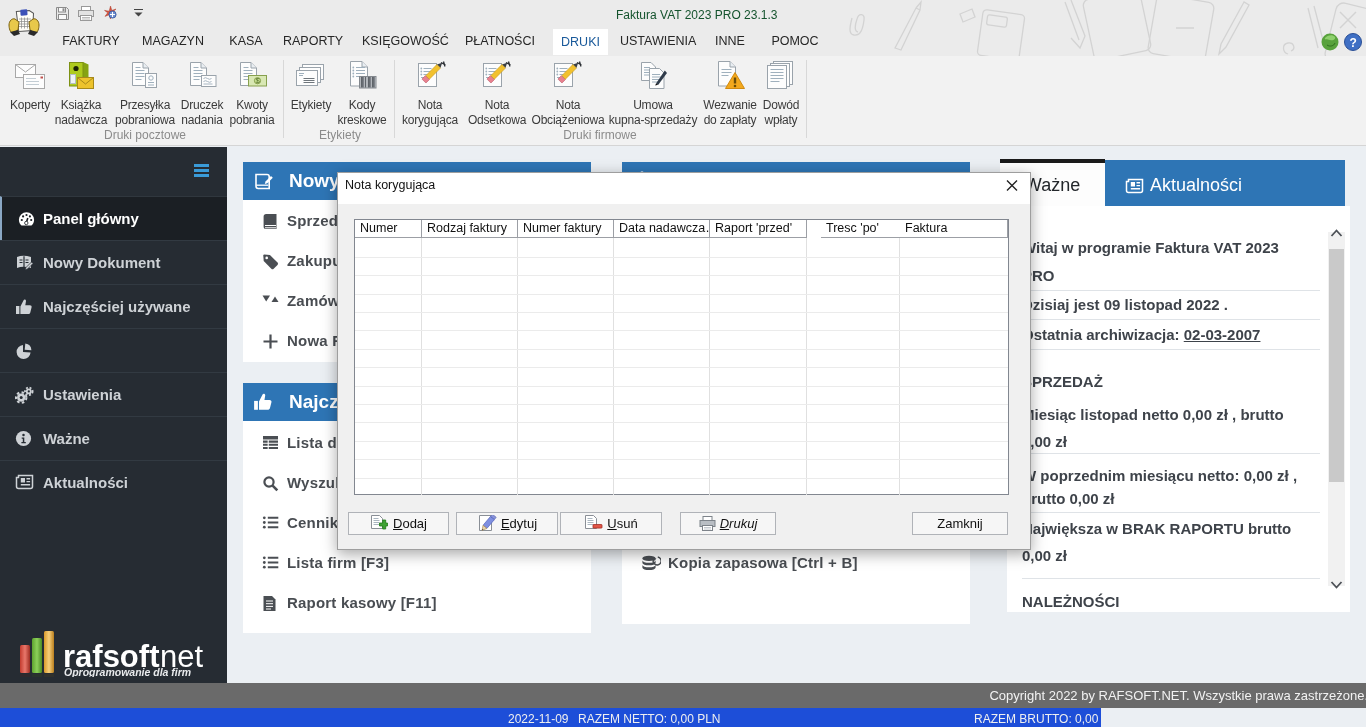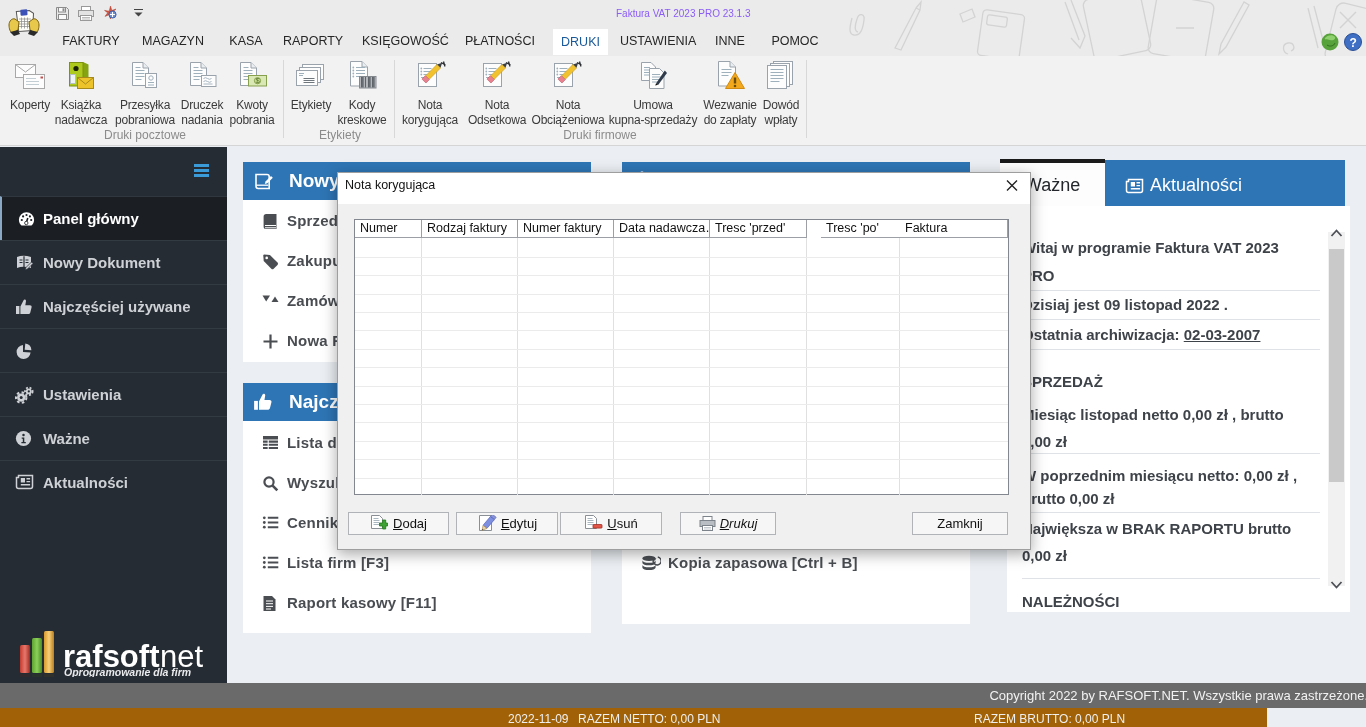--- a/index.html
+++ b/index.html
@@ -11,7 +11,7 @@
   
   #top { position:absolute; left:0; top:0; width:1366px; height:146px; background:#ebebeb; }
   #ribbonline { position:absolute; left:0; top:145px; width:1366px; height:1px; background:#d5d5d5; }
-  #title { position:absolute; top:8px; left:616px; width:260px; font-size:10px; color:#8b5cf6; white-space:nowrap; }
+  #title { position:absolute; top:8px; left:616px; width:260px; font-size:12px; color:#14532d; white-space:nowrap; }
   .menuitem { position:absolute; top:29px; height:24px; line-height:24px; font-size:12.5px; color:#262626; text-align:center; white-space:nowrap; }
   #drukitab { position:absolute; left:553px; top:29px; width:55px; height:26px; background:#ffffff; }
   #drukitab span { display:block; text-align:center; line-height:27px; font-size:12.5px; color:#19599a; }

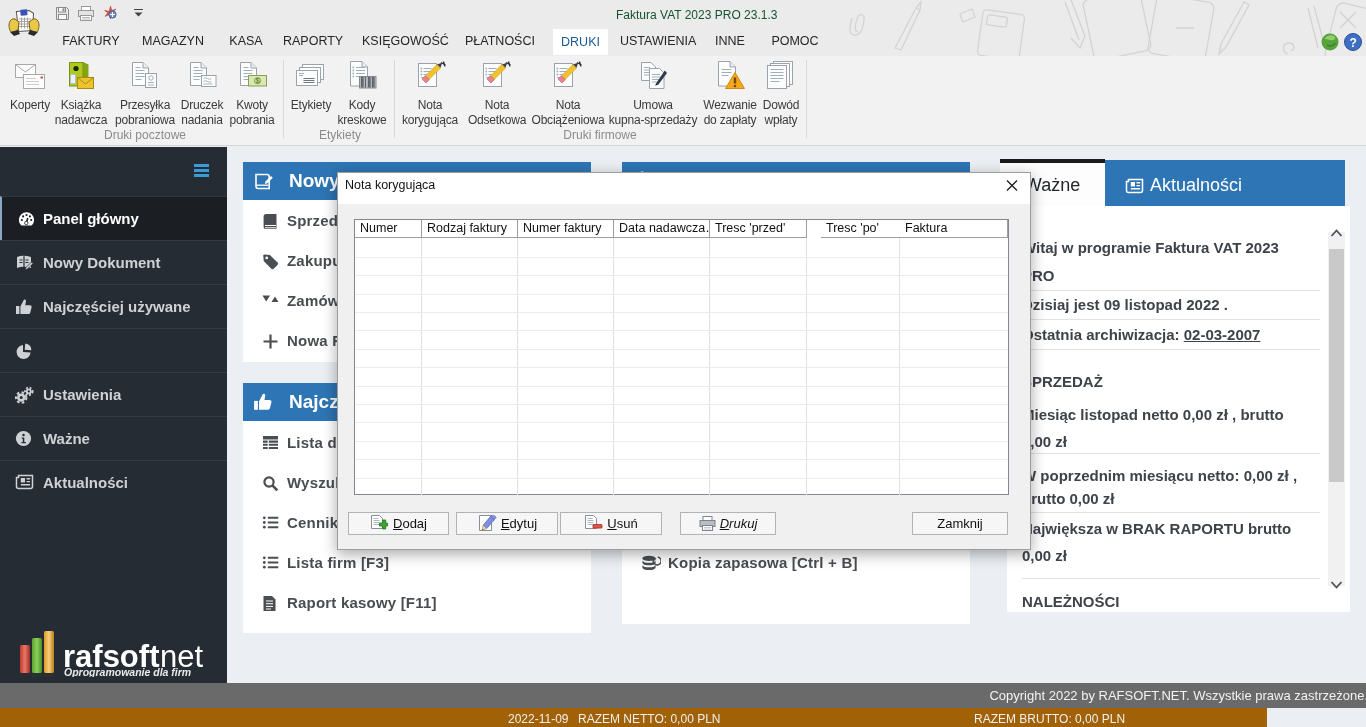--- a/index.html
+++ b/index.html
@@ -559,7 +559,7 @@
       <div class="thead" style="left:67px;width:96px;">Rodzaj faktury</div>
       <div class="thead" style="left:163px;width:96px;">Numer faktury</div>
       <div class="thead" style="left:259px;width:96px;">Data nadawcza…</div>
-      <div class="thead" style="left:355px;width:97px;">Tresc 'przed'</div>
+      <div class="thead" style="left:355px;width:97px;">Raport 'przed'</div>
       <div class="thead" style="left:452px;width:93px;margin-left:14px;">Tresc 'po'</div>
       <div class="thead" style="left:545px;width:108px;">Faktura</div>
       <div class="tvline" style="left:66px;"></div>

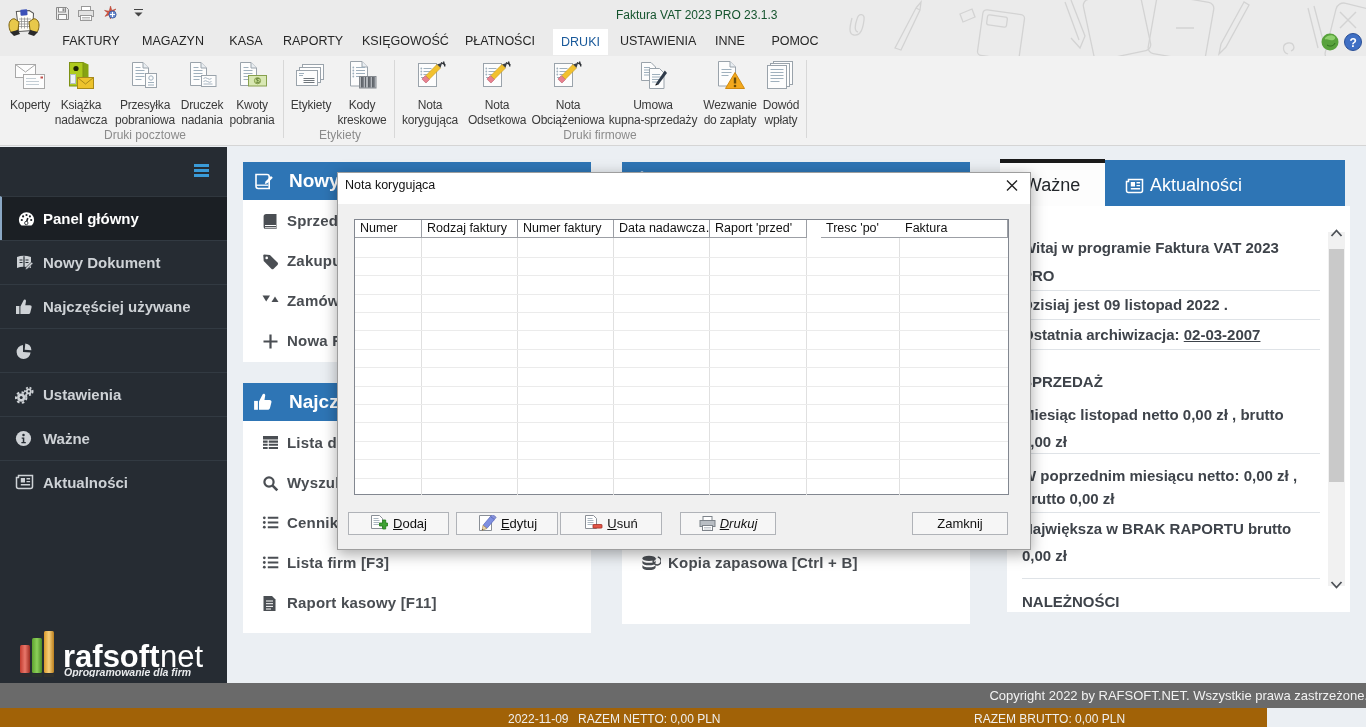--- a/index.html
+++ b/index.html
@@ -52,7 +52,7 @@
 
   
   #grayfoot { position:absolute; left:0; top:683px; width:1366px; height:25px; background:#6a6a6a; color:#f2f2f2; font-size:13px; }
-  #statusbar { position:absolute; left:0; top:708px; width:1267px; height:19px; background:#a16207; color:#efefef; font-size:12px; }
+  #statusbar { position:absolute; left:0; top:708px; width:1101px; height:19px; background:#1d4ed8; color:#efefef; font-size:12px; }
 
   
   #dialog { position:absolute; z-index:50; left:337px; top:172px; width:694px; height:378px; background:#f0f0f0; border:1px solid #9e9e9e; box-shadow:0 4px 14px rgba(0,0,0,0.35); }

